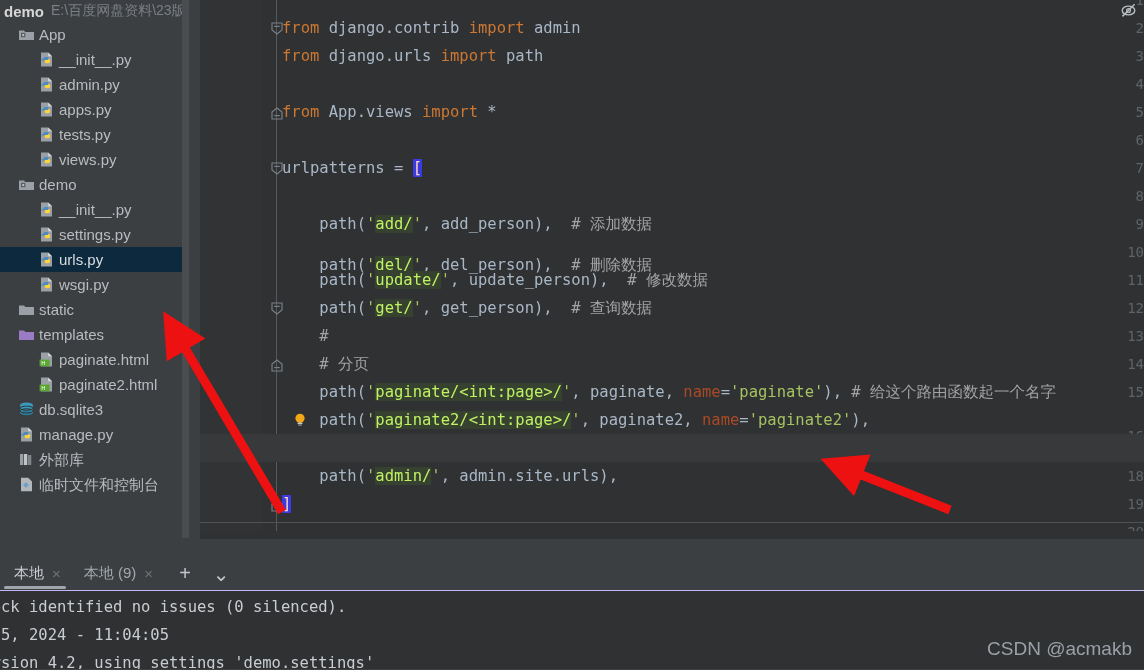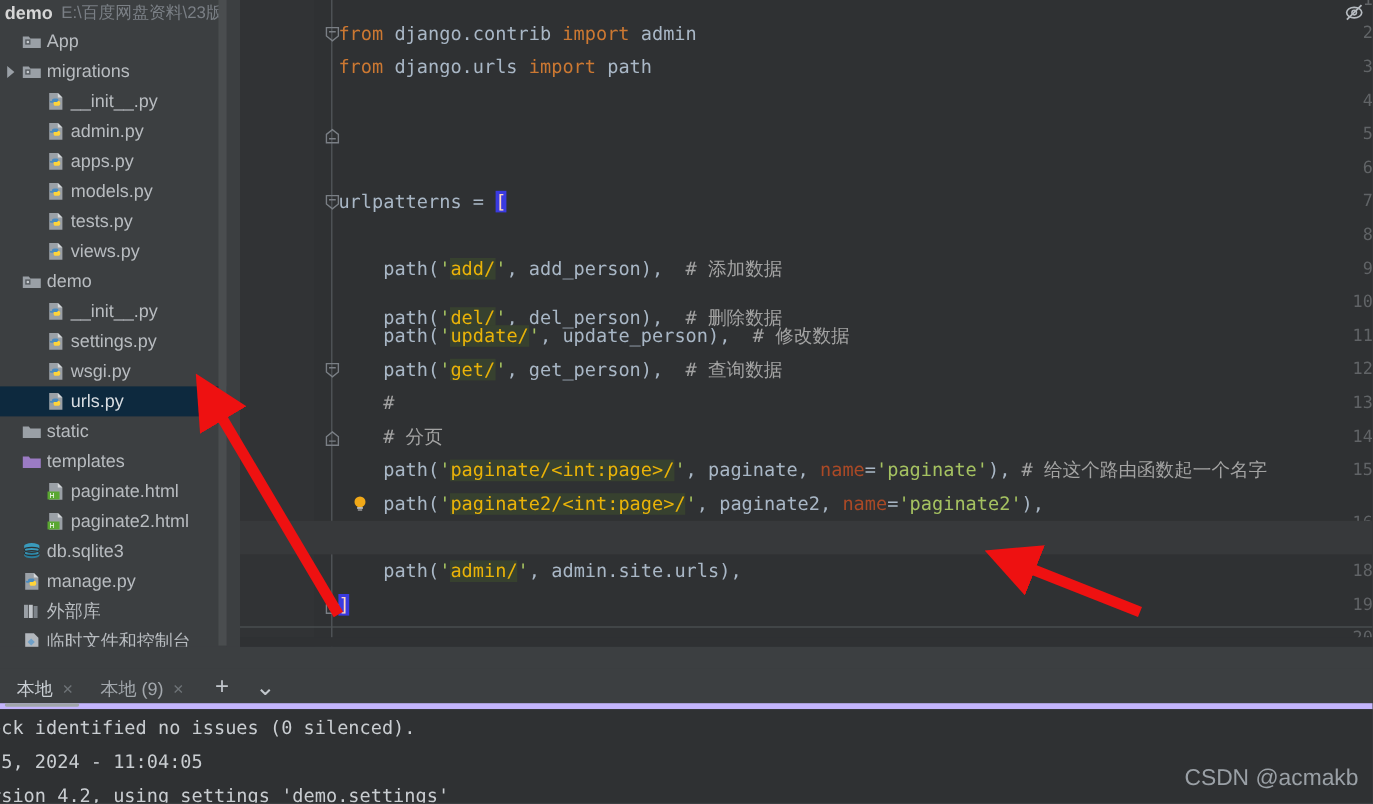--- a/index.html
+++ b/index.html
@@ -220,17 +220,6 @@
             </svg>
           </span>
           <span class="tlabel">App</span>
-        </div>
-        <div class="trow">
-          <span class="arrow closed" style="margin-left: 4px;"></span>
-          <span class="ico">
-            <svg width="17" height="17" viewBox="0 0 17 17">
-              <path d="M1 4.5h5l1.3 1.6H16v8H1z" fill="#9aa0a6"></path>
-              <rect x="3" y="6.8" width="4.4" height="4.4" fill="#5a5f64"></rect>
-              <circle cx="5.2" cy="9" r="1.1" fill="#c8ccd0"></circle>
-            </svg>
-          </span>
-          <span class="tlabel">migrations</span>
         </div>
         <div class="trow">
           <span class="arrow spacer" style="margin-left: 24px;"></span>

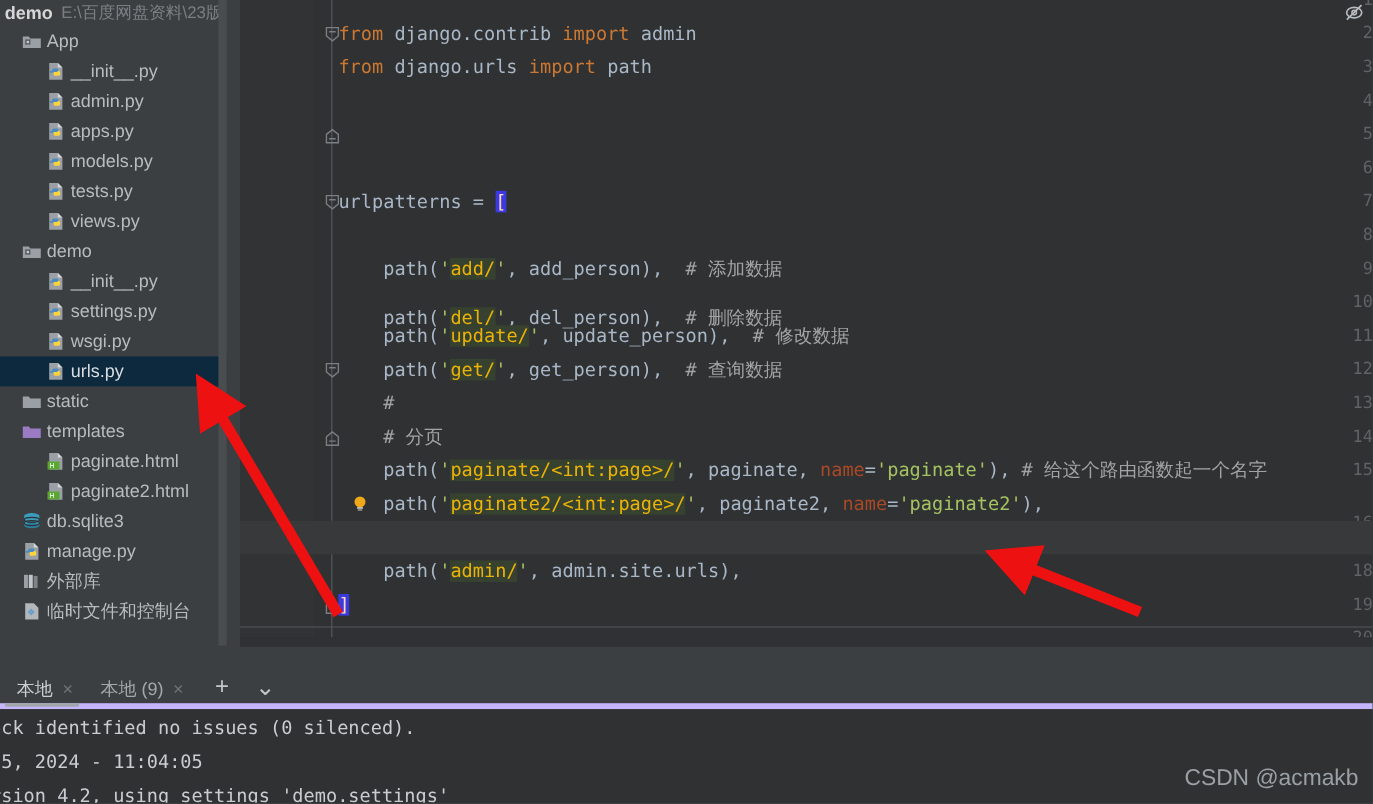--- a/index.html
+++ b/index.html
@@ -475,6 +475,7 @@
         <div class="cline" style="top: 42px;"><span class="kw">from</span><span class="id"> django.urls </span><span class="kw">import</span><span class="id"> path</span></div>
         <div class="cline" style="top: 14px;"><span class="kw">from</span><span class="id"> django.contrib </span><span class="kw">import</span><span class="id"> admin</span></div>
         <div class="cline" style="top: 70px;"></div>
+        <div class="cline" style="top: 98px;"><span class="kw">from</span><span class="id"> App.views </span><span class="kw">import</span><span class="op"> *</span></div>
         <div class="cline" style="top: 126px;"></div>
         <div class="cline" style="top: 154px;"><span class="id">urlpatterns </span><span class="op">= </span><span class="sel-bracket">[</span></div>
         <div class="cline" style="top: 182px;"></div>

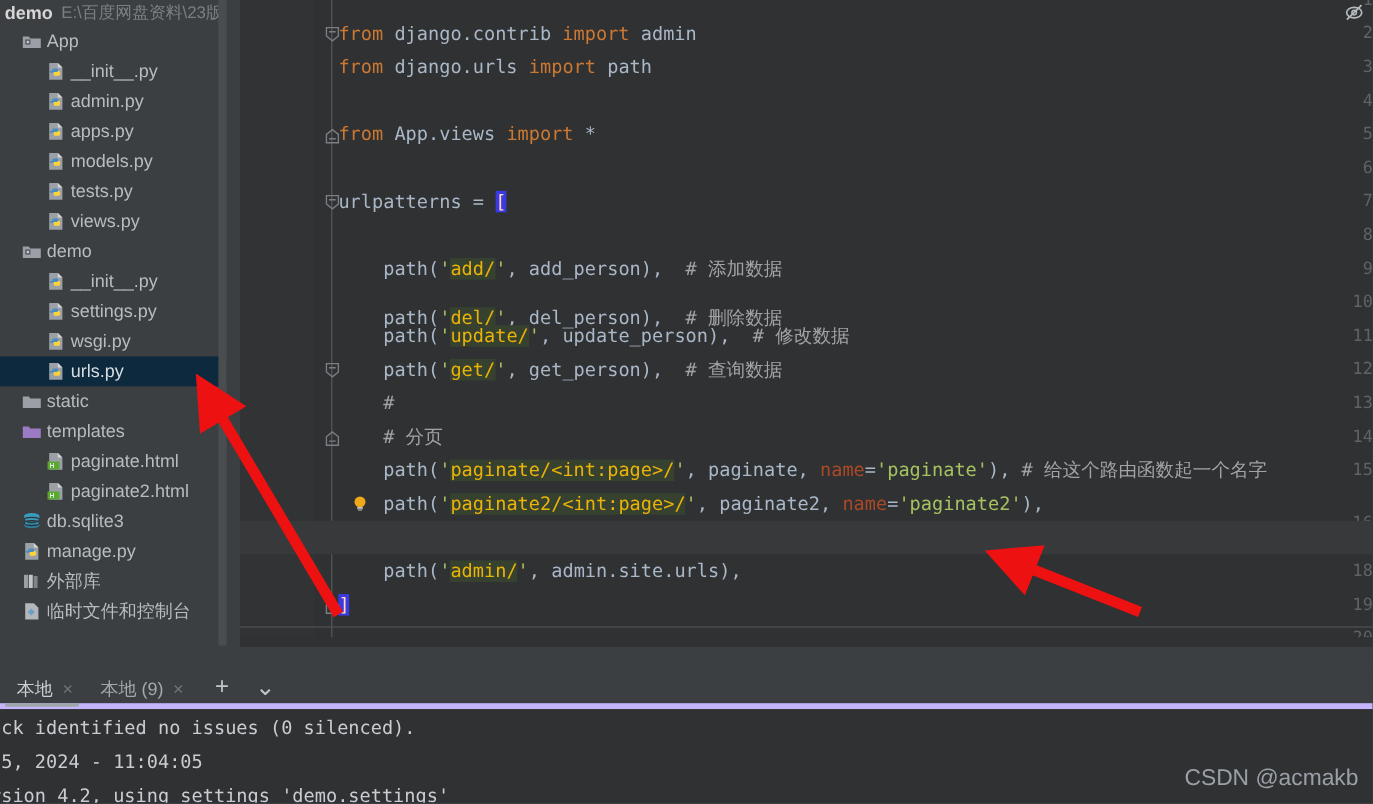--- a/index.html
+++ b/index.html
@@ -256,18 +256,6 @@
             </svg>
           </span>
           <span class="tlabel">apps.py</span>
-        </div>
-        <div class="trow">
-          <span class="arrow spacer" style="margin-left: 24px;"></span>
-          <span class="ico">
-            <svg width="17" height="17" viewBox="0 0 17 17">
-              <path d="M3 1.5h7.2L14 5.2v10.3H3z" fill="#9aa0a6"></path>
-              <path d="M10.2 1.5L14 5.2h-3.8z" fill="#d5d8db"></path>
-              <path d="M5.2 8.2c0-1.5.6-2.2 2.3-2.2h1.3c1.3 0 1.9.5 1.9 1.6v1.5H7.6v.6H4.9c-1 0-1.5-.7-1.5-2 0 0 .1 .5 1.8 .5z" fill="#4b8bbe"></path>
-              <path d="M10.6 7.9c1 0 1.6.7 1.6 2.1 0 1.5-.6 2.2-2.3 2.2H8.6c-1.3 0-1.9-.5-1.9-1.6V9.1h3.1v-.6z" fill="#ffd43b"></path>
-            </svg>
-          </span>
-          <span class="tlabel">models.py</span>
         </div>
         <div class="trow">
           <span class="arrow spacer" style="margin-left: 24px;"></span>

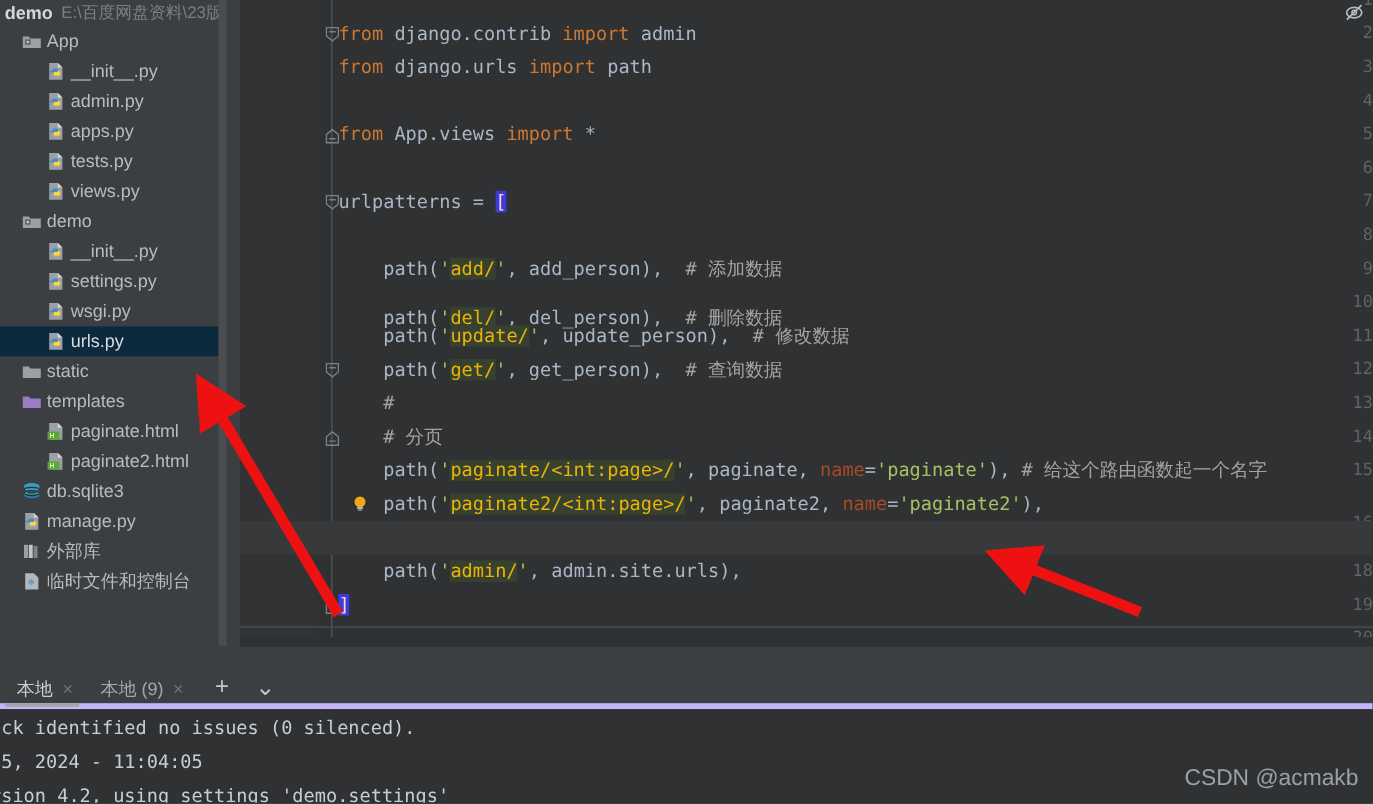--- a/index.html
+++ b/index.html
@@ -113,7 +113,7 @@
 
   .kw   { color: #cc7832; }
   .id   { color: #a9b7c6; }
-  .str  { color: #eab308; background: #37412f; }
+  .str  { color: #bef264; background: #37412f; }
   .strq { color: #a5c261; }
   .cmt  { color: #a3a3a3; }
   .namekw { color: #aa4926; }

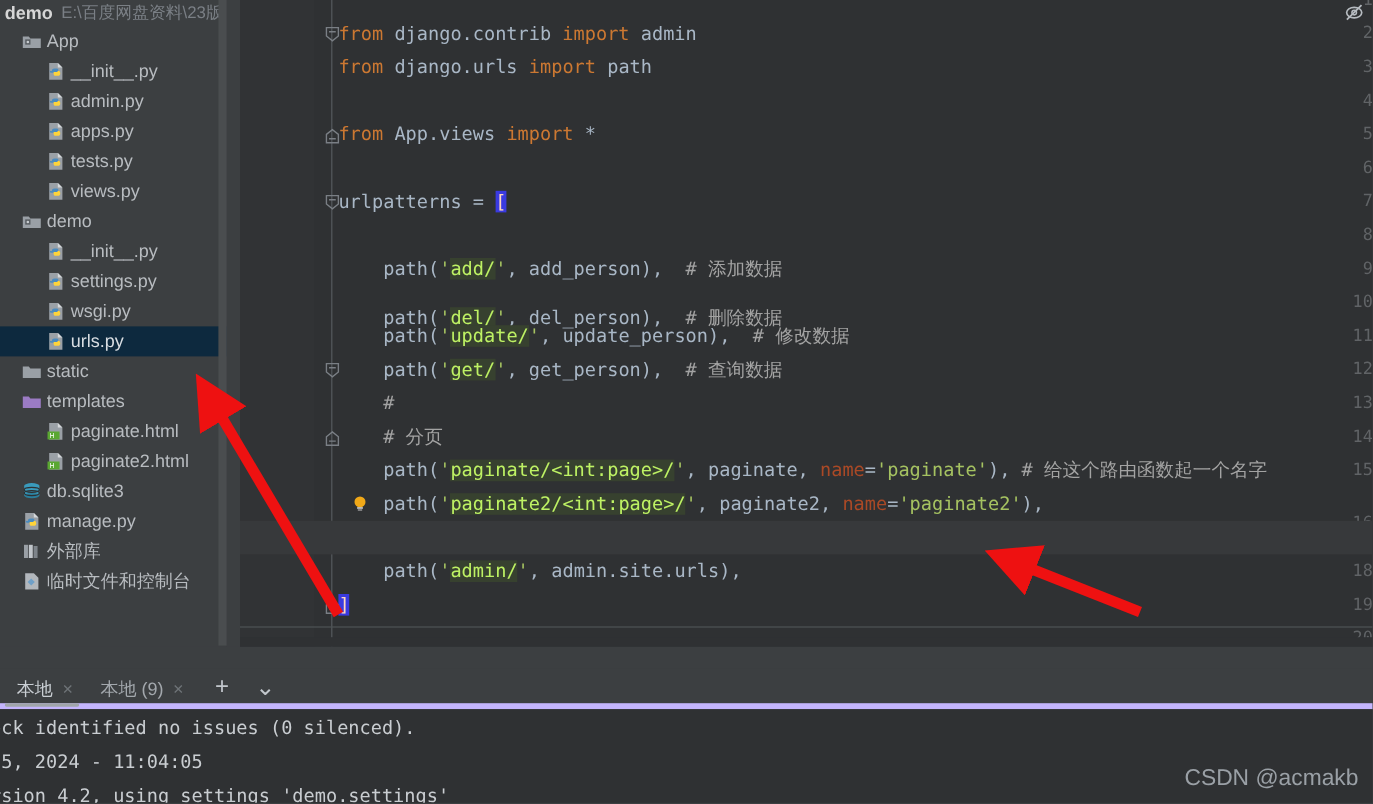--- a/index.html
+++ b/index.html
@@ -316,6 +316,18 @@
           </span>
           <span class="tlabel">settings.py</span>
         </div>
+        <div class="trow selected">
+          <span class="arrow spacer" style="margin-left: 24px;"></span>
+          <span class="ico">
+            <svg width="17" height="17" viewBox="0 0 17 17">
+              <path d="M3 1.5h7.2L14 5.2v10.3H3z" fill="#9aa0a6"></path>
+              <path d="M10.2 1.5L14 5.2h-3.8z" fill="#d5d8db"></path>
+              <path d="M5.2 8.2c0-1.5.6-2.2 2.3-2.2h1.3c1.3 0 1.9.5 1.9 1.6v1.5H7.6v.6H4.9c-1 0-1.5-.7-1.5-2 0 0 .1 .5 1.8 .5z" fill="#4b8bbe"></path>
+              <path d="M10.6 7.9c1 0 1.6.7 1.6 2.1 0 1.5-.6 2.2-2.3 2.2H8.6c-1.3 0-1.9-.5-1.9-1.6V9.1h3.1v-.6z" fill="#ffd43b"></path>
+            </svg>
+          </span>
+          <span class="tlabel">urls.py</span>
+        </div>
         <div class="trow">
           <span class="arrow spacer" style="margin-left: 24px;"></span>
           <span class="ico">
@@ -327,18 +339,6 @@
             </svg>
           </span>
           <span class="tlabel">wsgi.py</span>
-        </div>
-        <div class="trow selected">
-          <span class="arrow spacer" style="margin-left: 24px;"></span>
-          <span class="ico">
-            <svg width="17" height="17" viewBox="0 0 17 17">
-              <path d="M3 1.5h7.2L14 5.2v10.3H3z" fill="#9aa0a6"></path>
-              <path d="M10.2 1.5L14 5.2h-3.8z" fill="#d5d8db"></path>
-              <path d="M5.2 8.2c0-1.5.6-2.2 2.3-2.2h1.3c1.3 0 1.9.5 1.9 1.6v1.5H7.6v.6H4.9c-1 0-1.5-.7-1.5-2 0 0 .1 .5 1.8 .5z" fill="#4b8bbe"></path>
-              <path d="M10.6 7.9c1 0 1.6.7 1.6 2.1 0 1.5-.6 2.2-2.3 2.2H8.6c-1.3 0-1.9-.5-1.9-1.6V9.1h3.1v-.6z" fill="#ffd43b"></path>
-            </svg>
-          </span>
-          <span class="tlabel">urls.py</span>
         </div>
         <div class="trow">
           <span class="arrow spacer" style="margin-left: 4px;"></span>

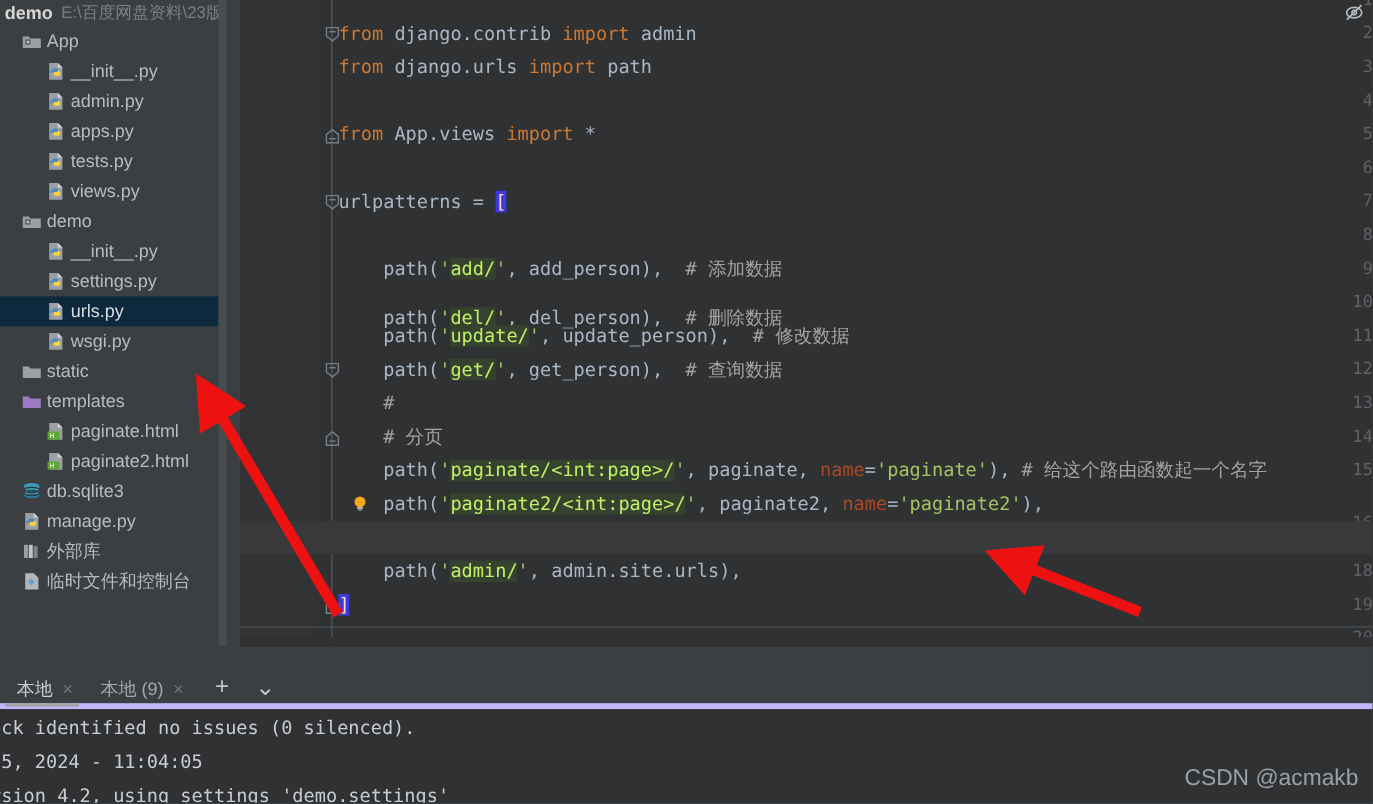--- a/index.html
+++ b/index.html
@@ -154,9 +154,9 @@
   }
   #tabbar {
     position: relative; height: 34px;
-    display: flex; 
-    background: #3c3f41;
-    border-bottom: 5px solid #c4b5fd;
+    display: flex; align-items: center;
+    background: #3c3f41;
+    border-bottom: 1px solid #c4b5fd;
   }
   .rtab {
     position: relative;

